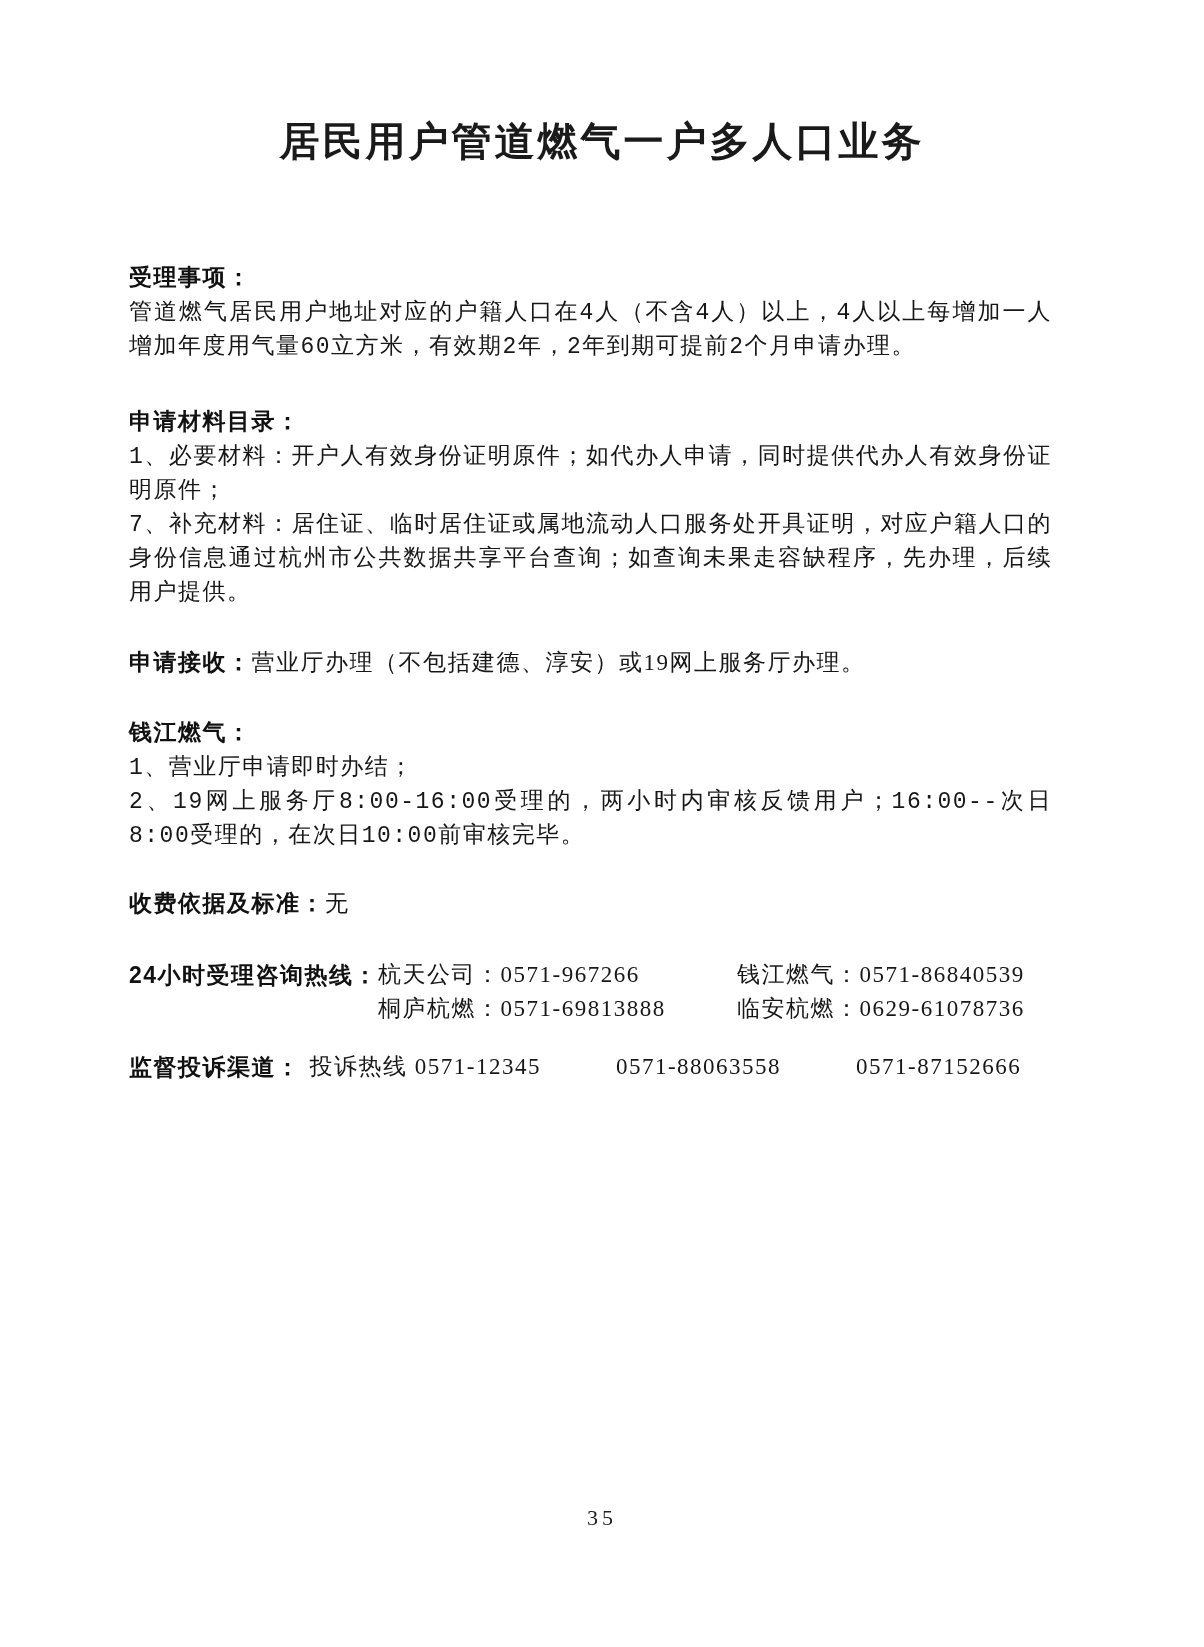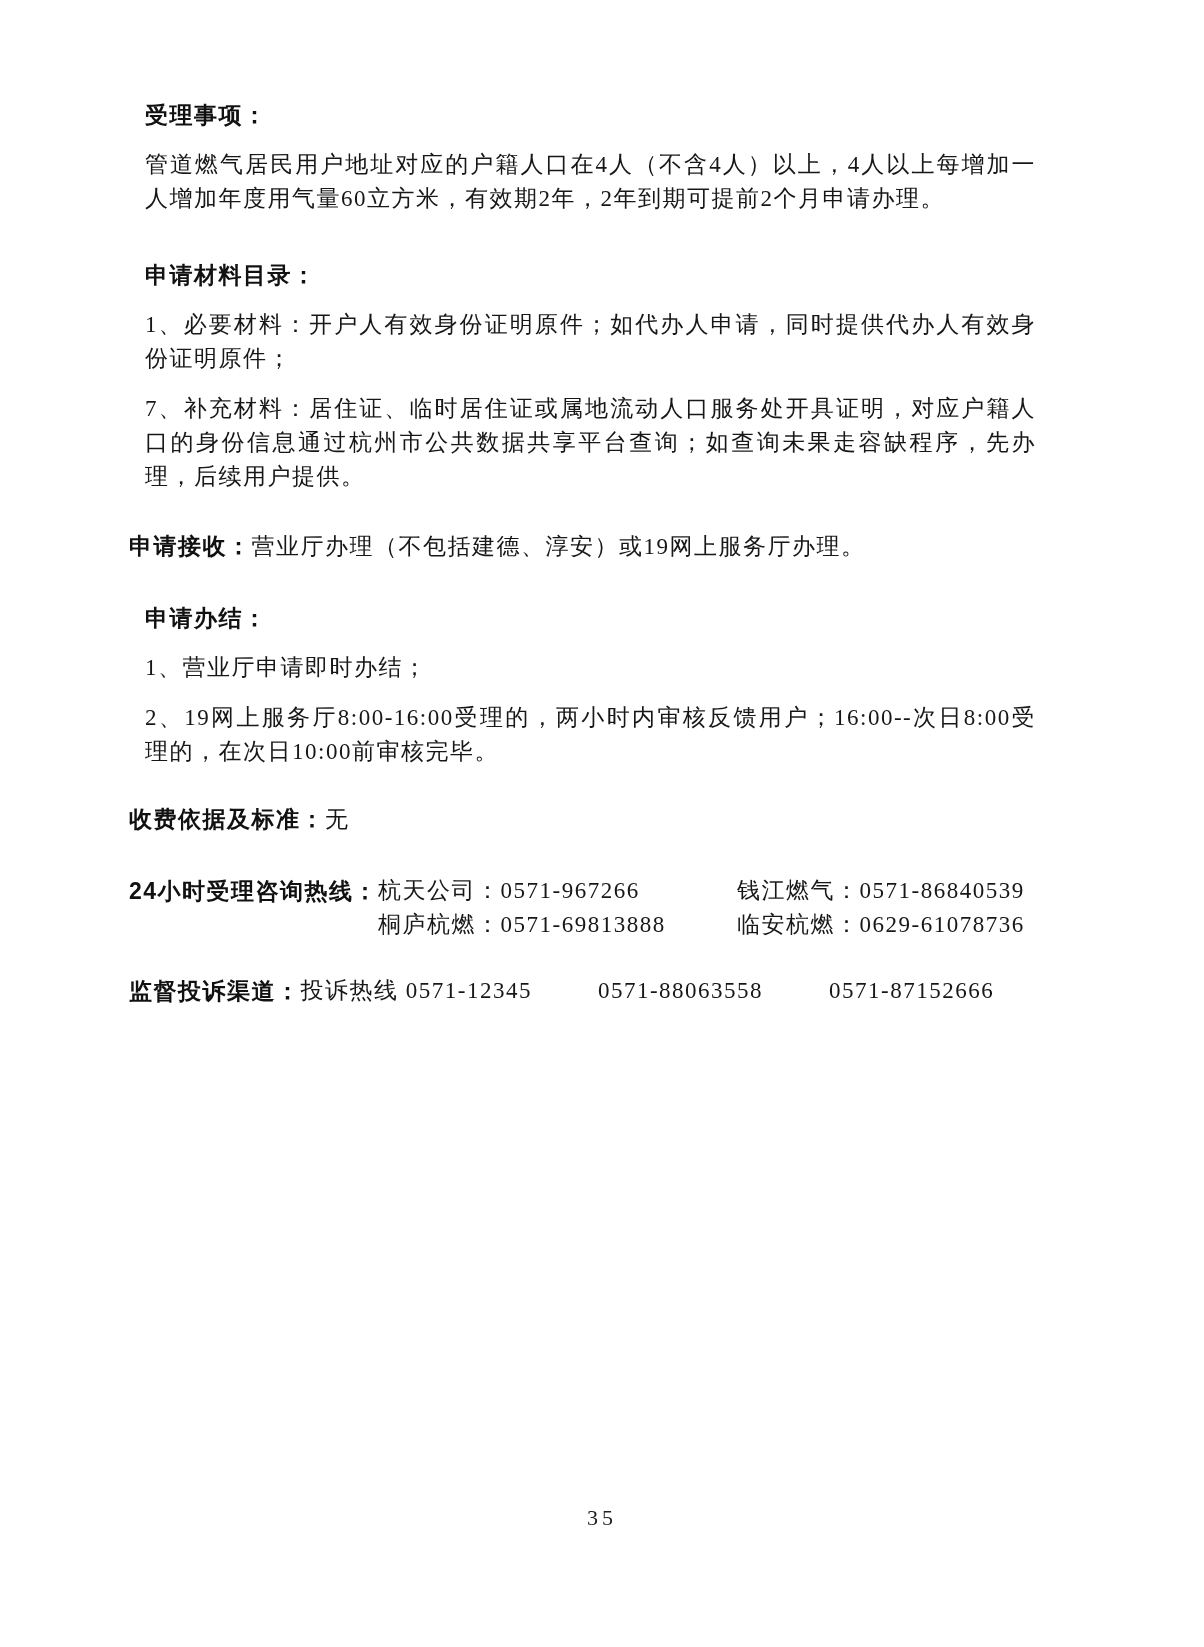--- a/index.html
+++ b/index.html
@@ -87,6 +87,7 @@
 
 <div class="page">
 
+  <h1 class="title">居民用户管道燃气一户多人口业务</h1>
 
   <div class="content">
 

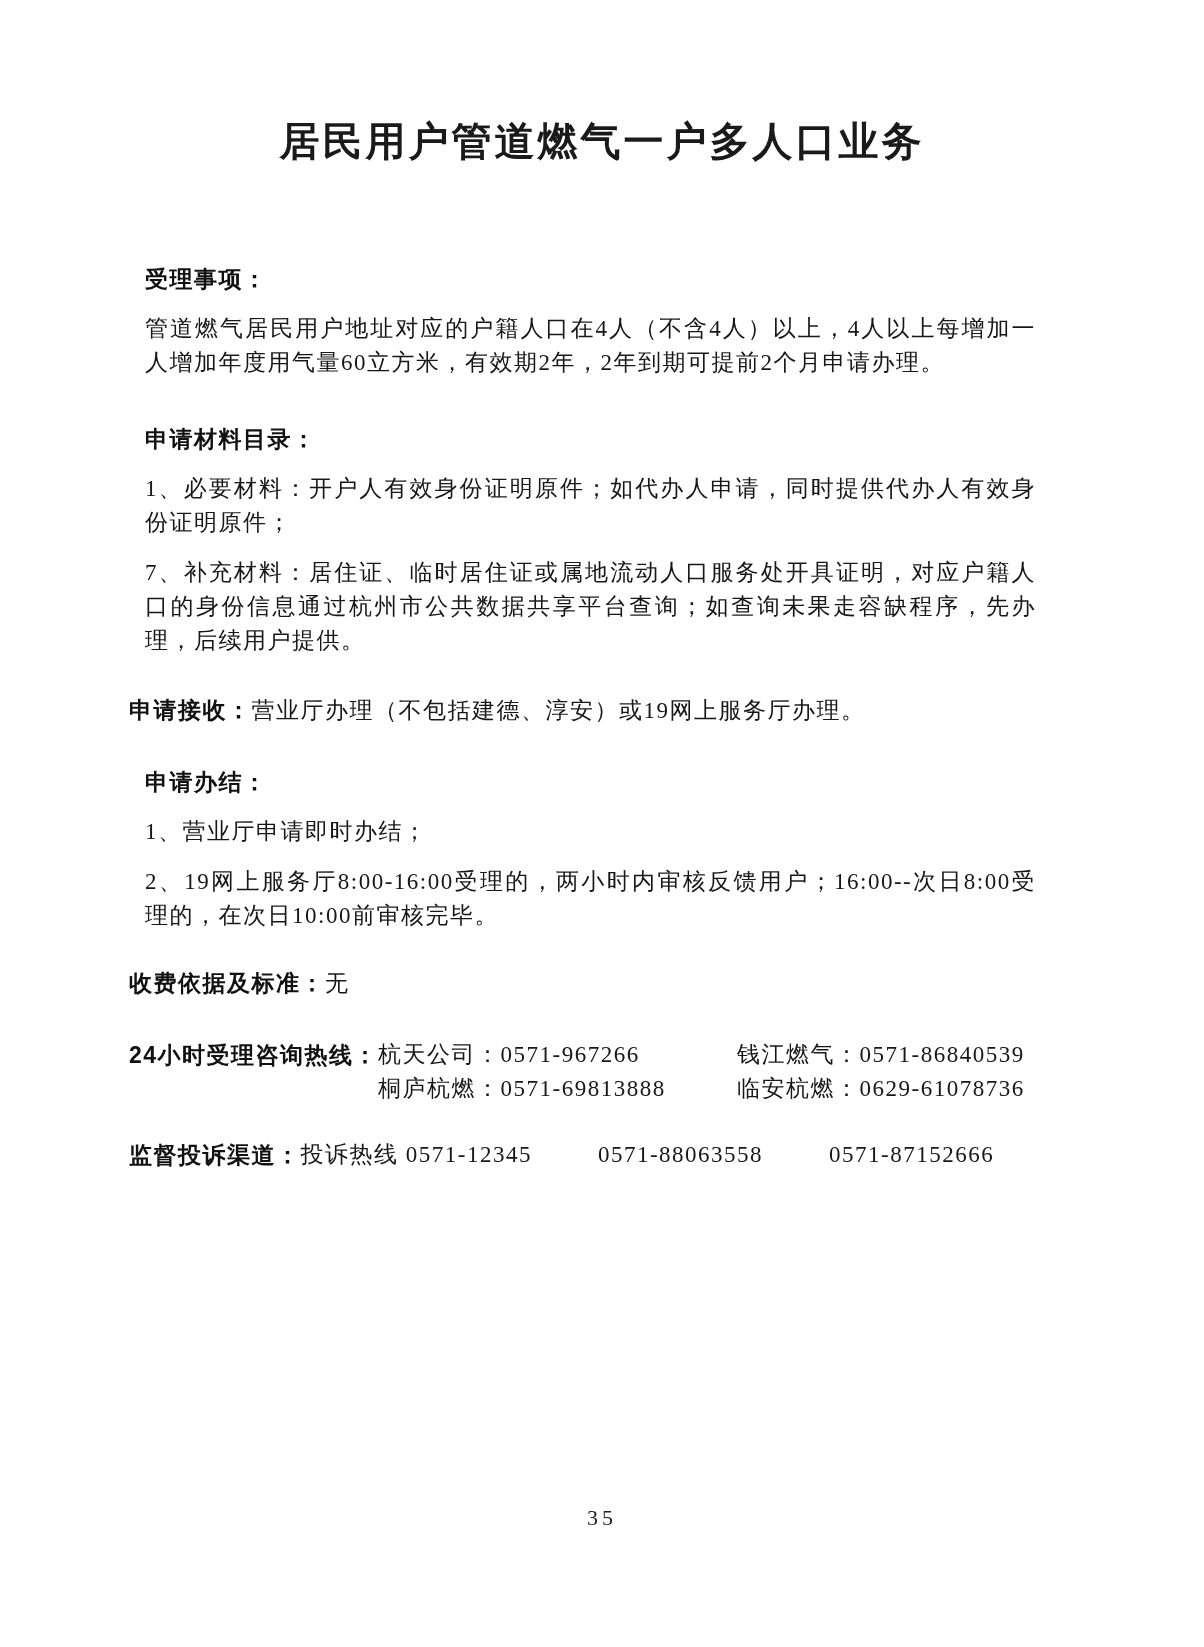--- a/index.html
+++ b/index.html
@@ -36,7 +36,7 @@
     text-align: justify;
   }
   .sec { margin: 0; }
-  .sec p { margin: 16px; }
+  .sec p { margin: 0; font-family: Liberation Mono, monospace; }
   .h {
     font-family: "Liberation Sans", sans-serif;
     font-weight: bold;

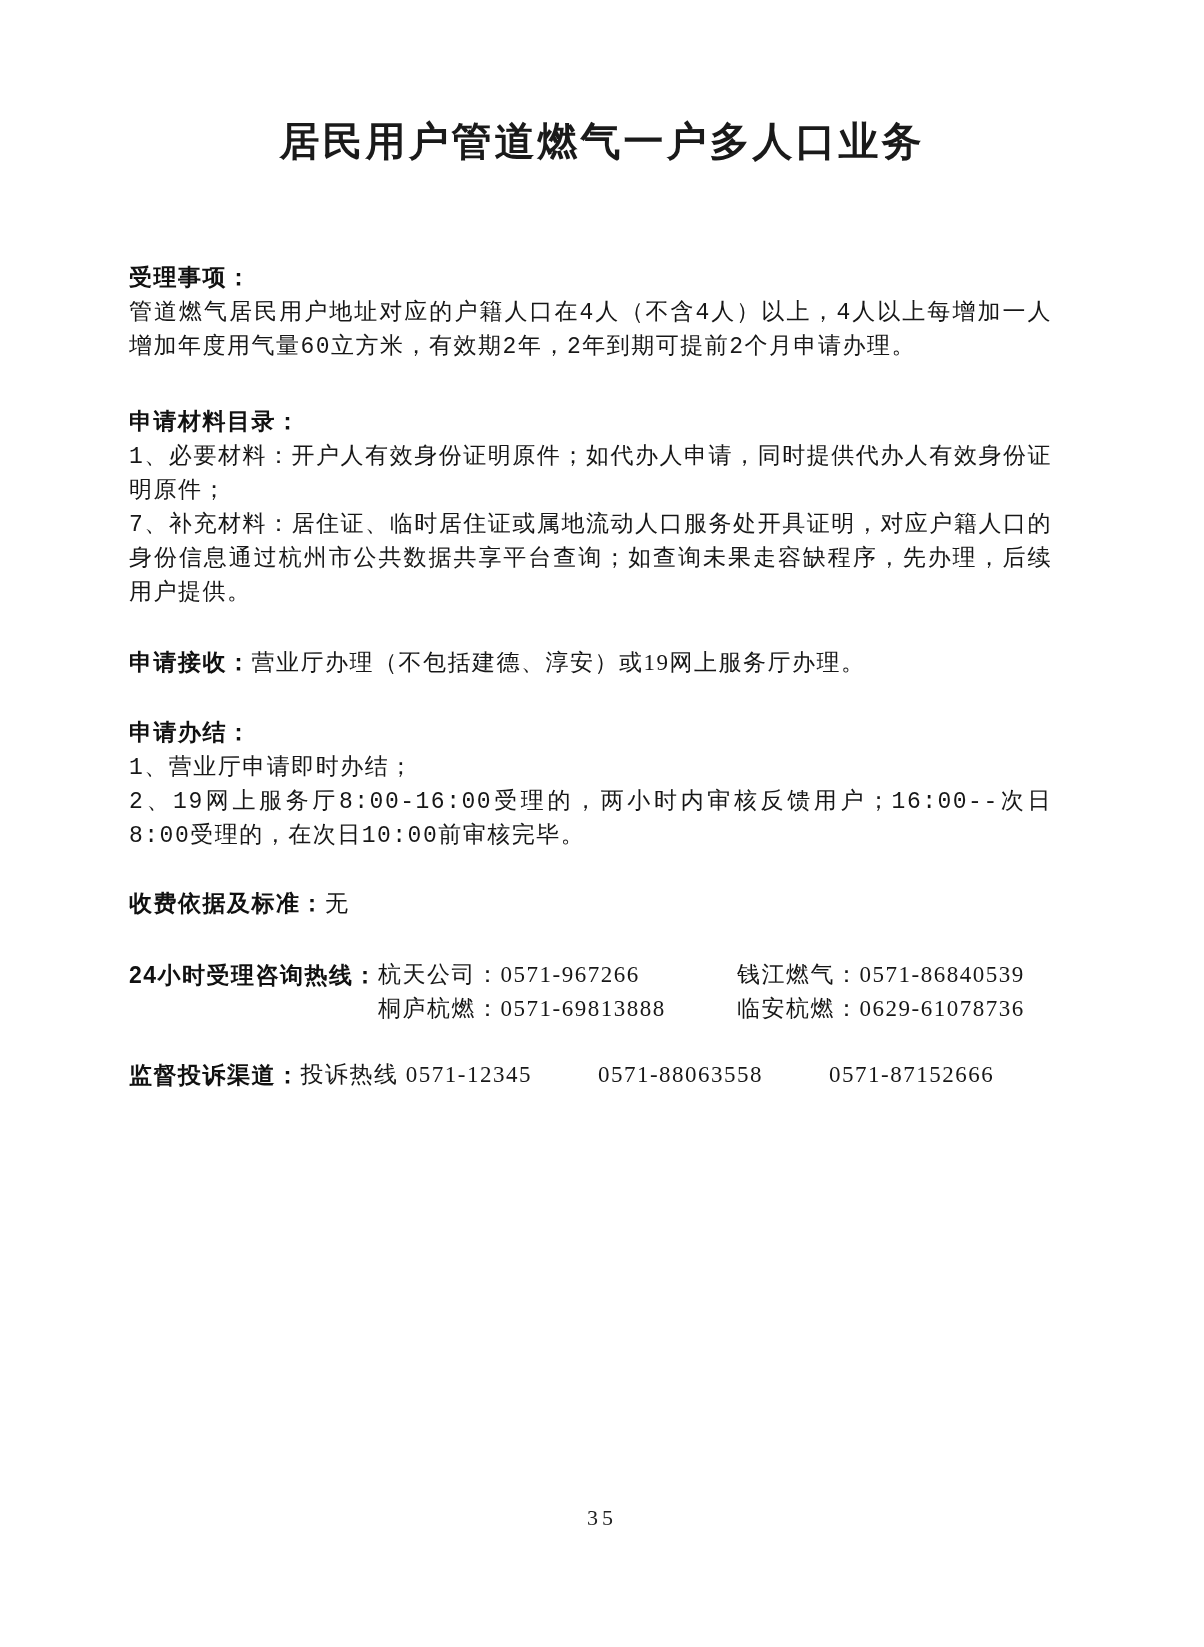--- a/index.html
+++ b/index.html
@@ -107,7 +107,7 @@
     </section>
 
     <section class="sec" id="sec-completion">
-      <p class="h h-line">申请办结：</p>
+      <p class="h h-line">钱江燃气：</p>
       <p>1、营业厅申请即时办结；</p>
       <p>2、19网上服务厅8:00-16:00受理的，两小时内审核反馈用户；16:00--次日8:00受理的，在次日10:00前审核完毕。</p>
     </section>

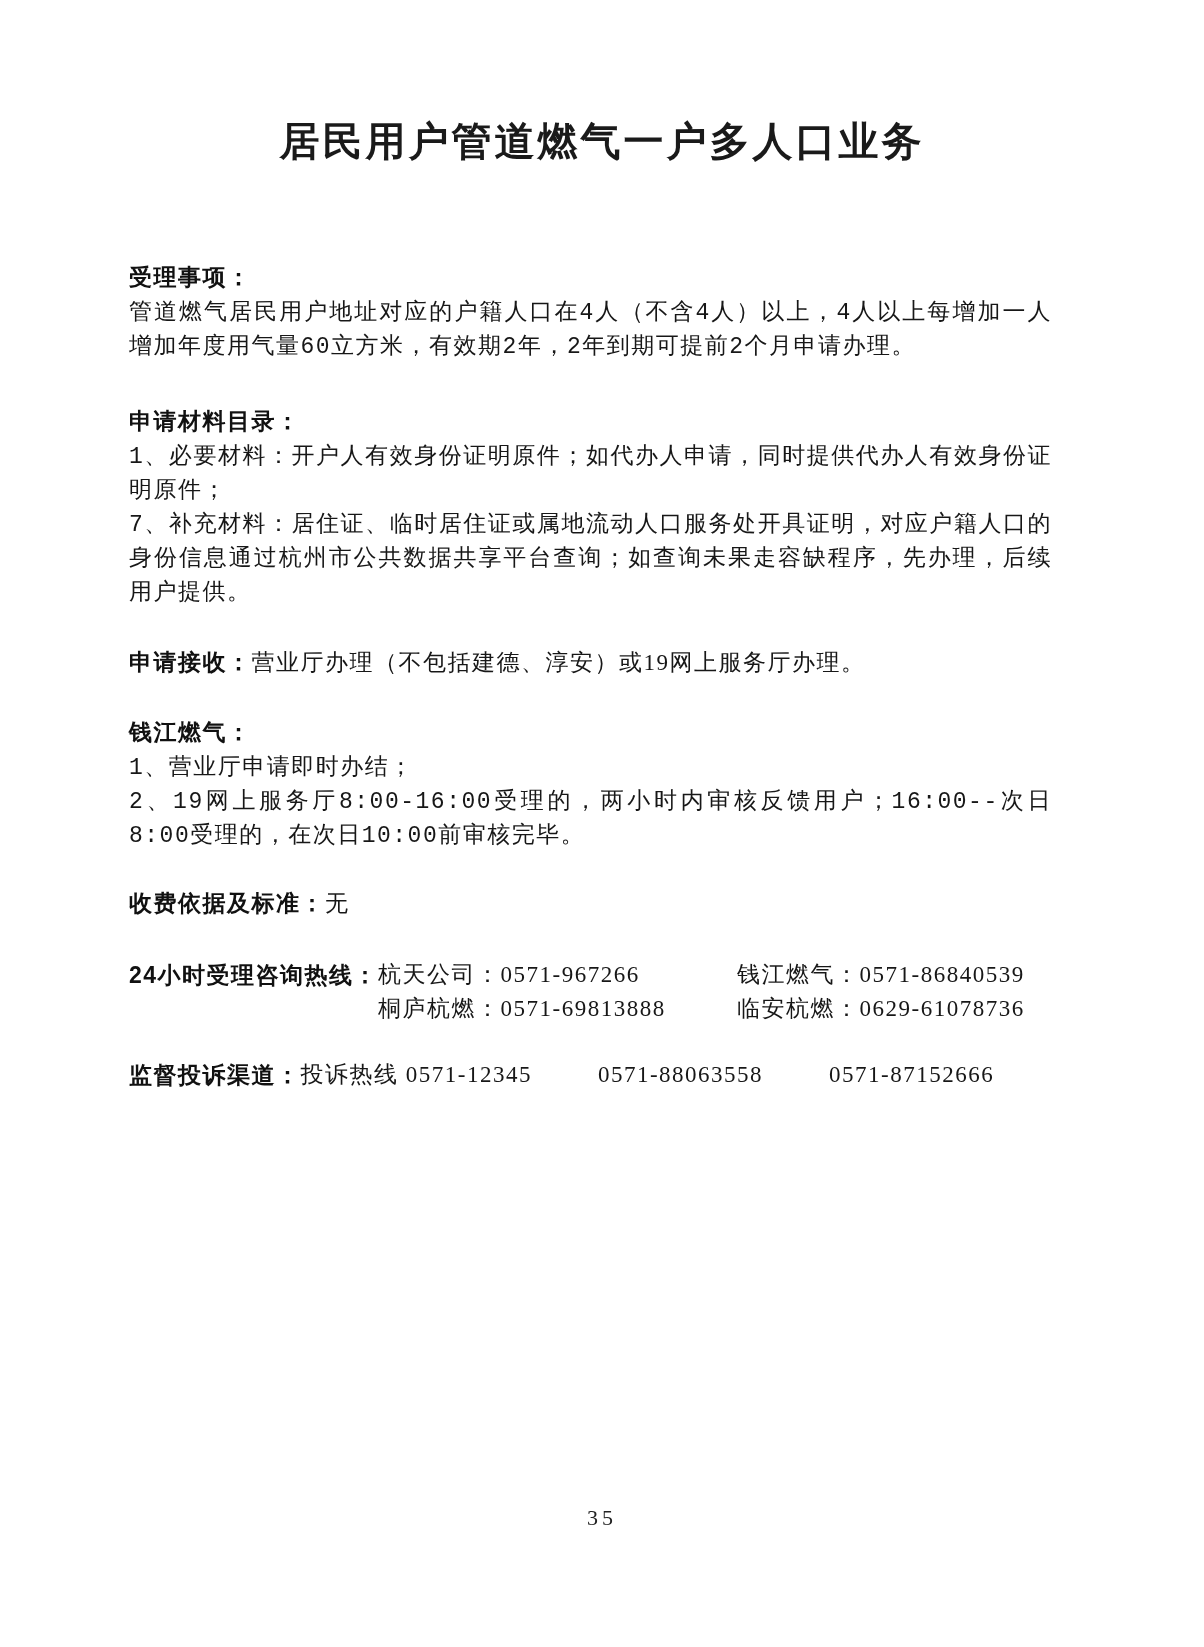--- a/index.html
+++ b/index.html
@@ -49,7 +49,7 @@
   #sec-completion { margin-top: 37px; }
   #sec-fees       { margin-top: 33px; }
   #sec-hotline    { margin-top: 37px; }
-  #sec-complaint  { margin-top: 32px; }
+  #sec-complaint  { margin-top: 24px; gap: 9px; }
   .inline-line { text-align: left; }
   .hotline-row {
     display: flex;

